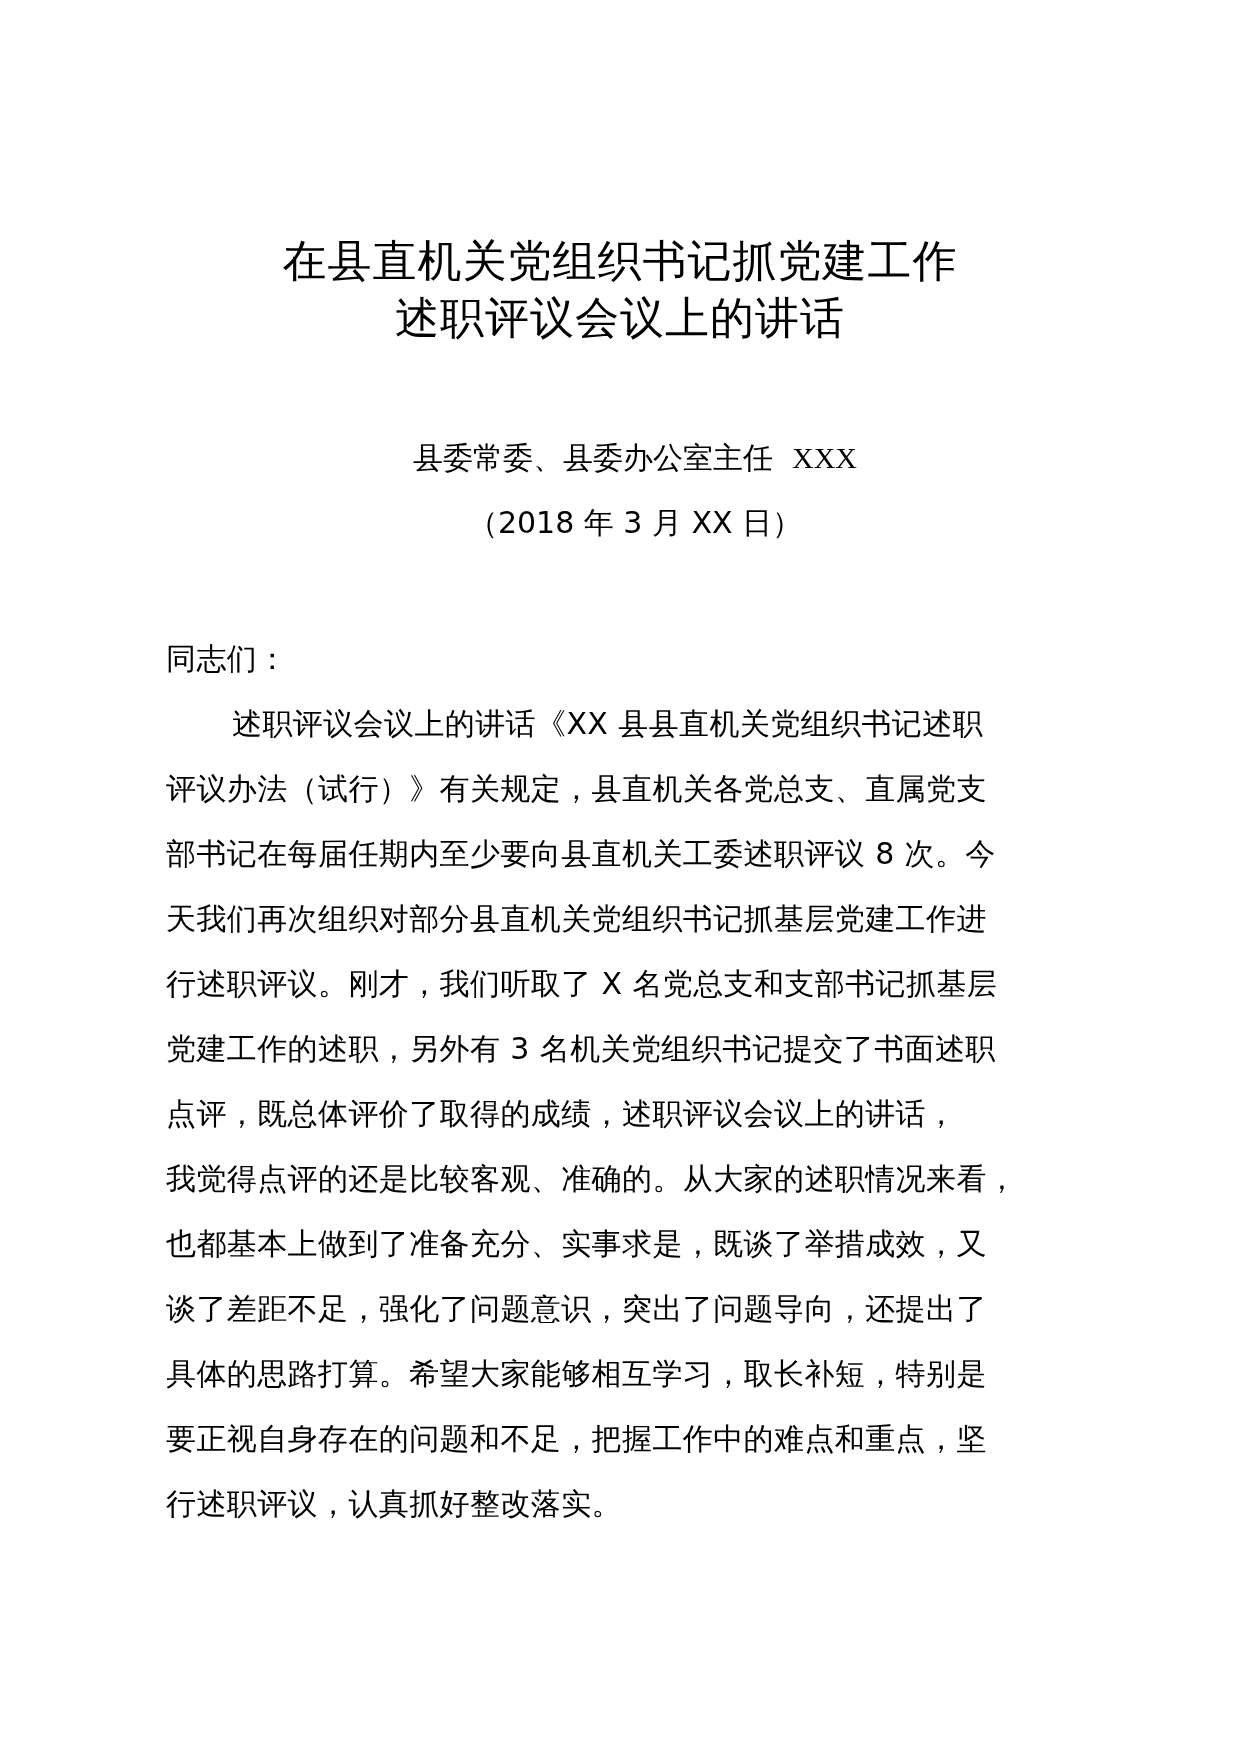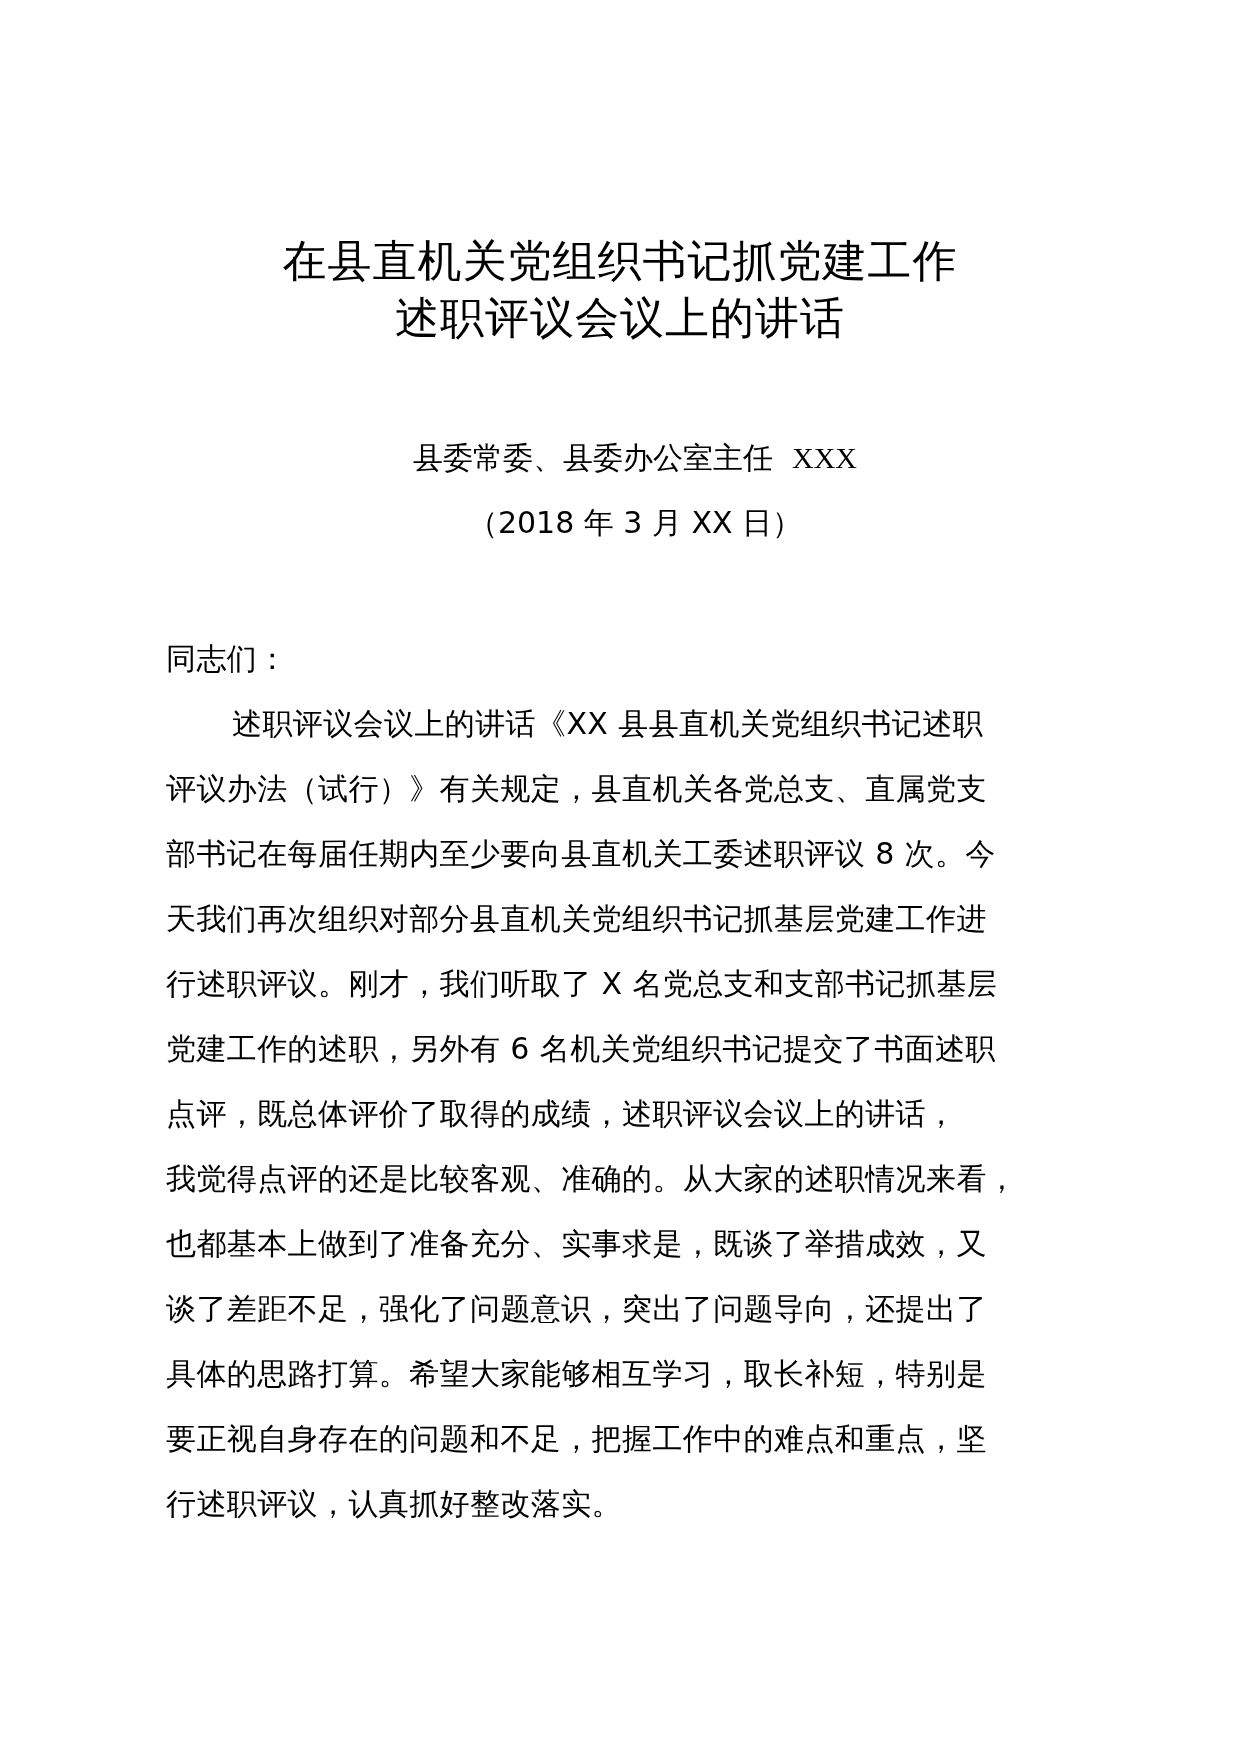--- a/index.html
+++ b/index.html
@@ -88,7 +88,7 @@
       <span class="line">部书记在每届任期内至少要向县直机关工委述职评议 8 次。今</span>
       <span class="line">天我们再次组织对部分县直机关党组织书记抓基层党建工作进</span>
       <span class="line">行述职评议。刚才，我们听取了 X 名党总支和支部书记抓基层</span>
-      <span class="line">党建工作的述职，另外有 6 名机关党组织书记提交了书面述职</span>
+      <span class="line">党建工作的述职，另外有 3 名机关党组织书记提交了书面述职</span>
       <span class="line">点评，既总体评价了取得的成绩，述职评议会议上的讲话，</span>
       <span class="line">我觉得点评的还是比较客观、准确的。从大家的述职情况来看，</span>
       <span class="line">也都基本上做到了准备充分、实事求是，既谈了举措成效，又</span>

